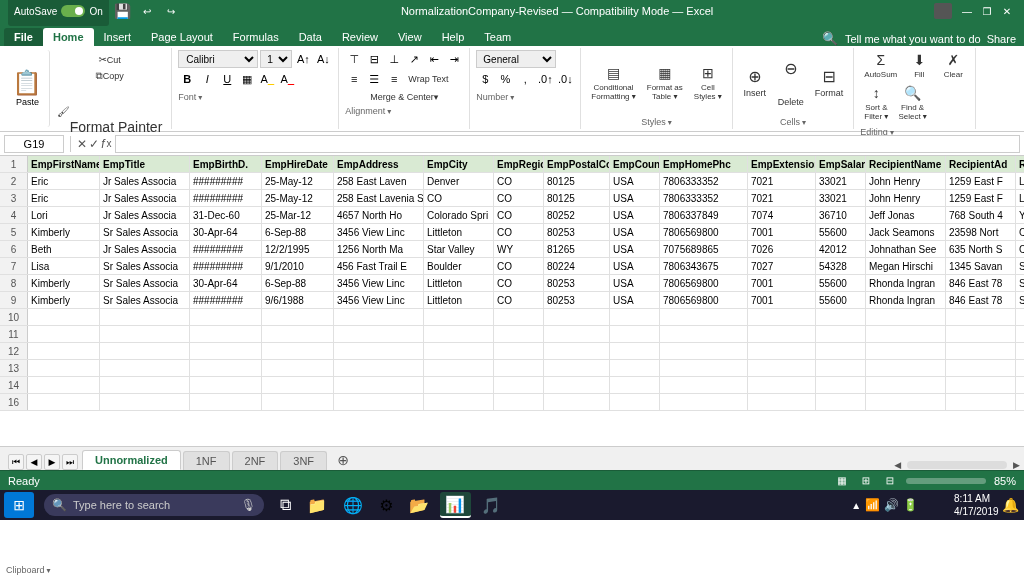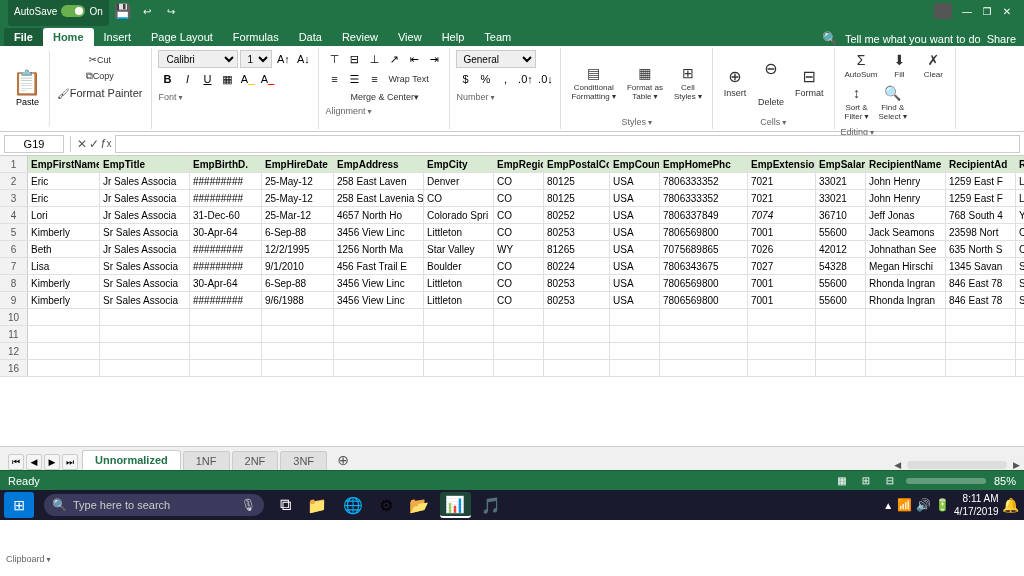--- a/index.html
+++ b/index.html
@@ -349,6 +349,7 @@
     <div class="title-btn">↩</div>
     <div class="title-btn">↪</div>
   </div>
+  <div id="title-bar-center">NormalizationCompany-Revised — Compatibility Mode — Excel</div>
   <div id="title-bar-right">
     <div style="width:18px;height:16px;background:#555;border-radius:2px;margin-right:4px;"></div>
     <div class="title-btn">—</div>

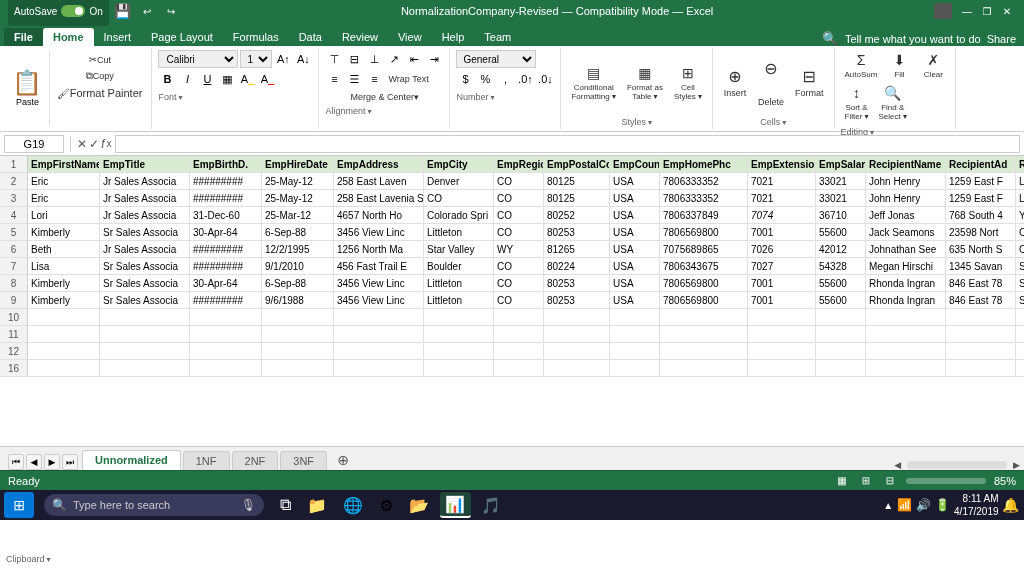--- a/index.html
+++ b/index.html
@@ -387,7 +387,7 @@
       <div class="clipboard-btns">
         <div class="ribbon-btn-sm">✂ <span style="font-size:9px;">Cut</span></div>
         <div class="ribbon-btn-sm">⧉ <span style="font-size:9px;">Copy</span></div>
-        <div class="ribbon-btn-sm">🖌 <span style="font-size:11px;">Format Painter</span></div>
+        <div class="ribbon-btn-sm">🖌 <span style="font-size:14px;margin-top:32px;">Format Painter</span></div>
       </div>
     </div>
     <div class="ribbon-group-label" style="position:absolute;bottom:12px;font-size:9px;color:#666;">

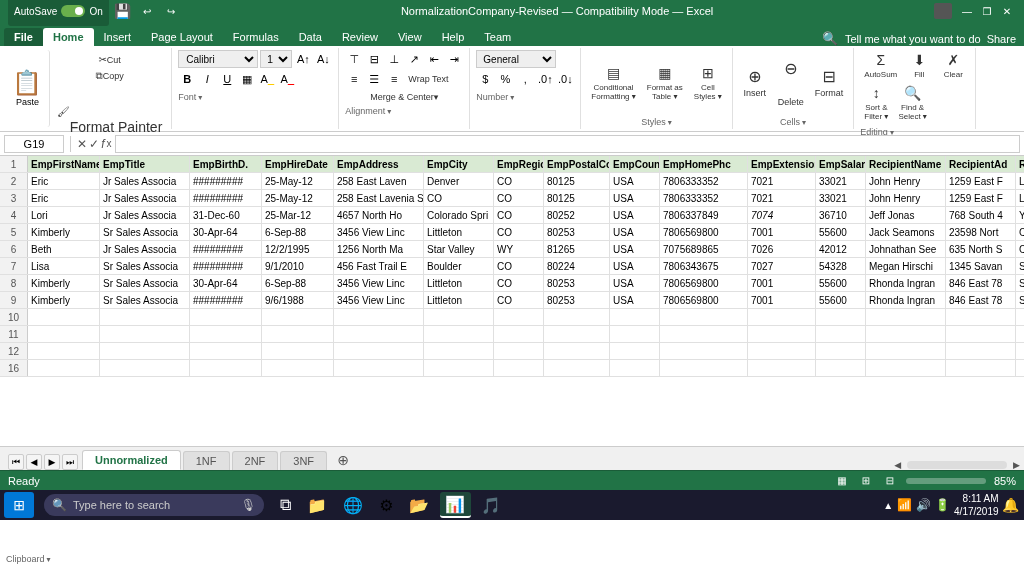--- a/index.html
+++ b/index.html
@@ -618,7 +618,7 @@
         <div class="cell" style="width: 66px;">80252</div>
         <div class="cell" style="width: 50px;">USA</div>
         <div class="cell" style="width: 88px;">7806337849</div>
-        <div class="cell" style="width: 68px; font-style: italic;">7074</div>
+        <div class="cell" style="width: 68px;">7074</div>
         <div class="cell" style="width: 50px;">36710</div>
         <div class="cell" style="width: 80px;">Jeff Jonas</div>
         <div class="cell" style="width: 70px;">768 South 4</div>

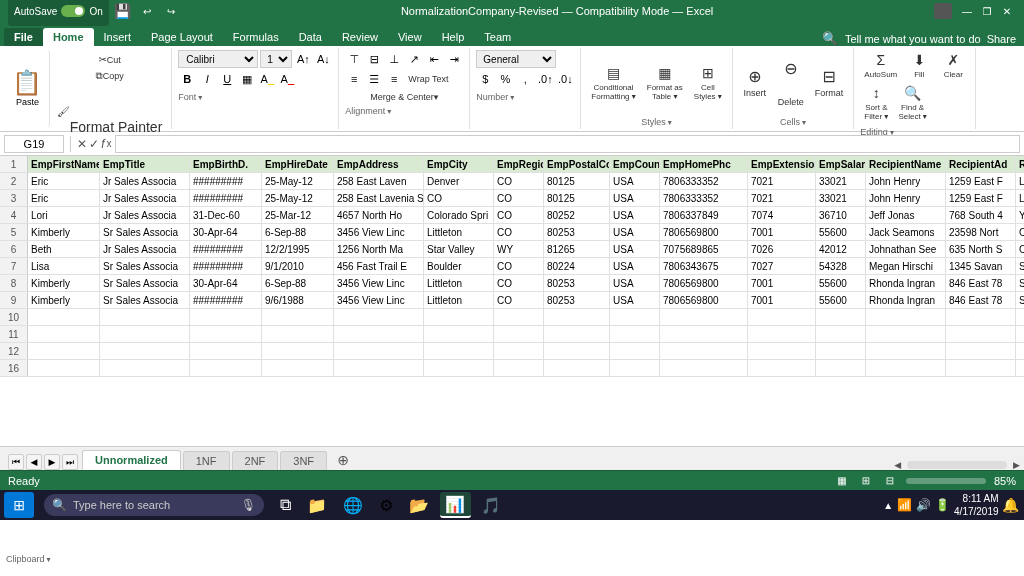--- a/index.html
+++ b/index.html
@@ -769,6 +769,24 @@
         <div class="cell" style="width: 80px;"></div>
       </div>
       <div class="sheet-row">
+        <div class="row-num">13</div>
+        <div class="cell" style="width: 72px;"></div>
+        <div class="cell" style="width: 90px;"></div>
+        <div class="cell" style="width: 72px;"></div>
+        <div class="cell" style="width: 72px;"></div>
+        <div class="cell" style="width: 90px;"></div>
+        <div class="cell" style="width: 70px;"></div>
+        <div class="cell" style="width: 50px;"></div>
+        <div class="cell" style="width: 66px;"></div>
+        <div class="cell" style="width: 50px;"></div>
+        <div class="cell" style="width: 88px;"></div>
+        <div class="cell" style="width: 68px;"></div>
+        <div class="cell" style="width: 50px;"></div>
+        <div class="cell" style="width: 80px;"></div>
+        <div class="cell" style="width: 70px;"></div>
+        <div class="cell" style="width: 80px;"></div>
+      </div>
+      <div class="sheet-row">
         <div class="row-num">16</div>
         <div class="cell" style="width: 72px;"></div>
         <div class="cell" style="width: 90px;"></div>

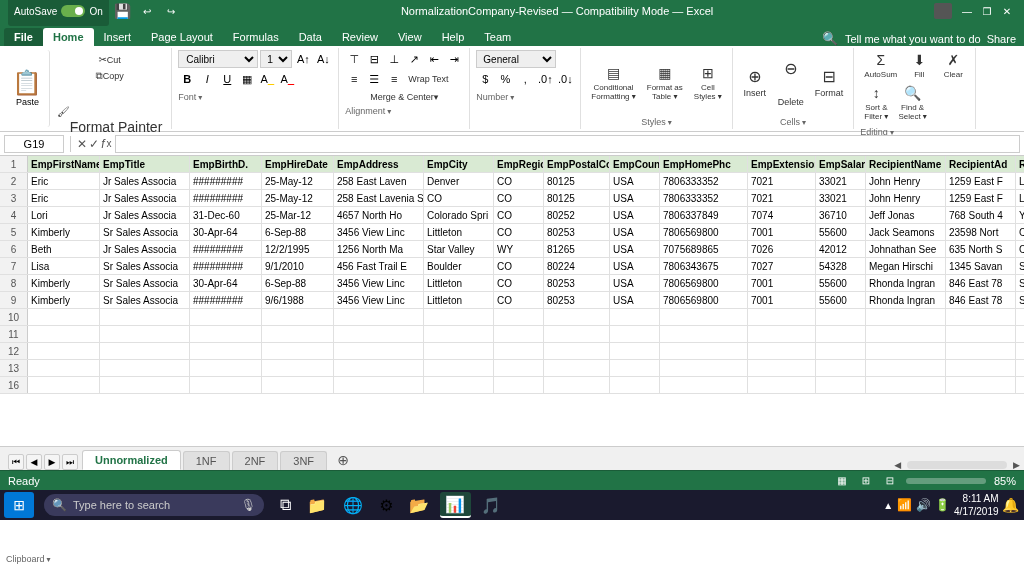--- a/index.html
+++ b/index.html
@@ -787,6 +787,24 @@
         <div class="cell" style="width: 80px;"></div>
       </div>
       <div class="sheet-row">
+        <div class="row-num">14</div>
+        <div class="cell" style="width: 72px;"></div>
+        <div class="cell" style="width: 90px;"></div>
+        <div class="cell" style="width: 72px;"></div>
+        <div class="cell" style="width: 72px;"></div>
+        <div class="cell" style="width: 90px;"></div>
+        <div class="cell" style="width: 70px;"></div>
+        <div class="cell" style="width: 50px;"></div>
+        <div class="cell" style="width: 66px;"></div>
+        <div class="cell" style="width: 50px;"></div>
+        <div class="cell" style="width: 88px;"></div>
+        <div class="cell" style="width: 68px;"></div>
+        <div class="cell" style="width: 50px;"></div>
+        <div class="cell" style="width: 80px;"></div>
+        <div class="cell" style="width: 70px;"></div>
+        <div class="cell" style="width: 80px;"></div>
+      </div>
+      <div class="sheet-row">
         <div class="row-num">16</div>
         <div class="cell" style="width: 72px;"></div>
         <div class="cell" style="width: 90px;"></div>

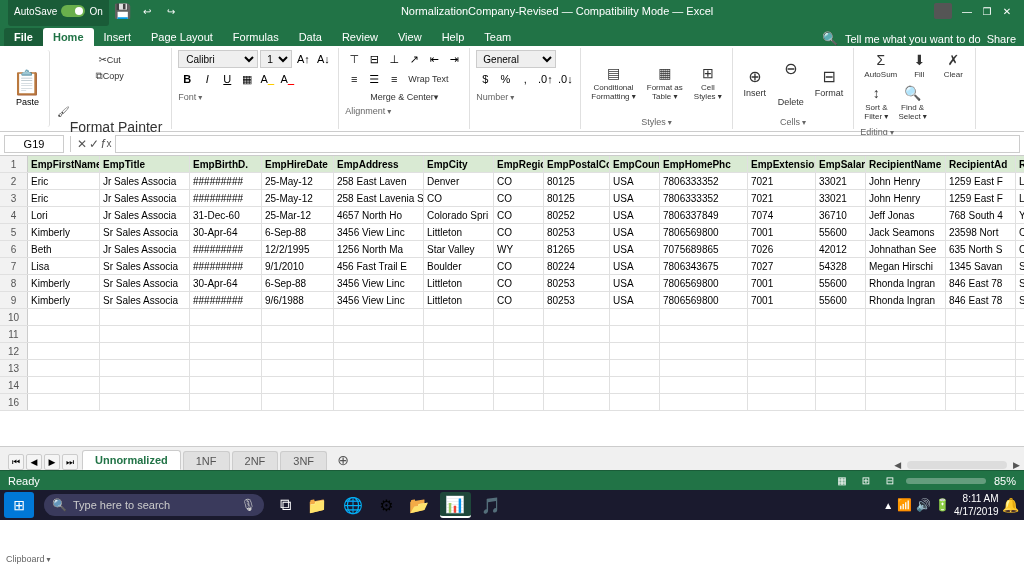--- a/index.html
+++ b/index.html
@@ -330,7 +330,7 @@
       font-size: 11px;
     }
     #taskbar-right { display: flex; align-items: center; gap: 4px; color: white; font-size: 10px; }
-    #clock { text-align: right; line-height: 1.3; }
+    #clock { text-align: left; line-height: 1.3; margin-left: 32px; }
     #systray { display: flex; align-items: center; gap: 4px; }
 
     

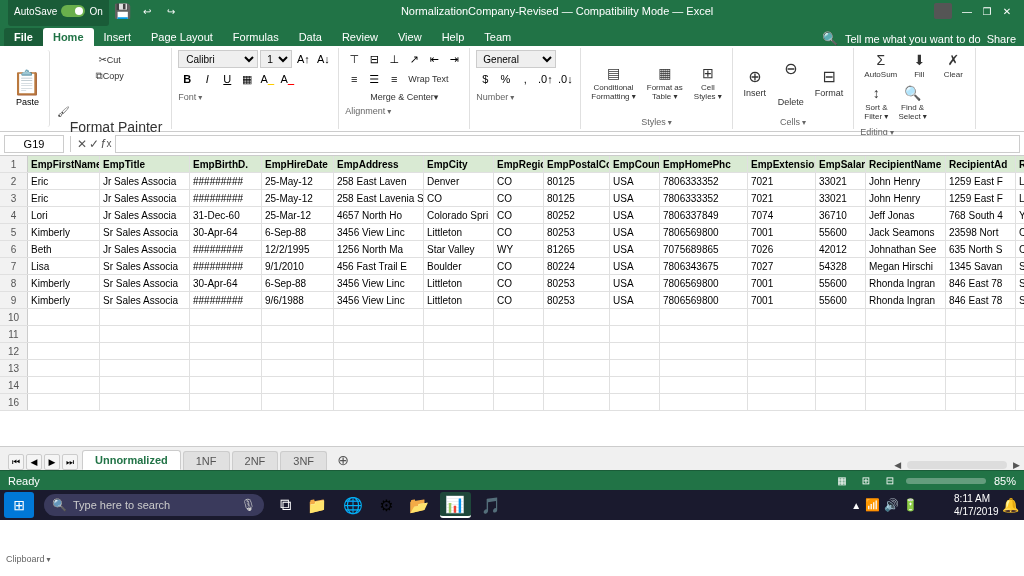--- a/index.html
+++ b/index.html
@@ -390,7 +390,7 @@
         <div class="ribbon-btn-sm">🖌 <span style="font-size:14px;margin-top:32px;">Format Painter</span></div>
       </div>
     </div>
-    <div class="ribbon-group-label" style="position:absolute;bottom:12px;font-size:9px;color:#666;">
+    <div class="ribbon-group-label" style="position:absolute;bottom:1px;font-size:9px;color:#666;">
       <span>Clipboard</span>
         <span class="rg-expand">▾</span>
     </div>

